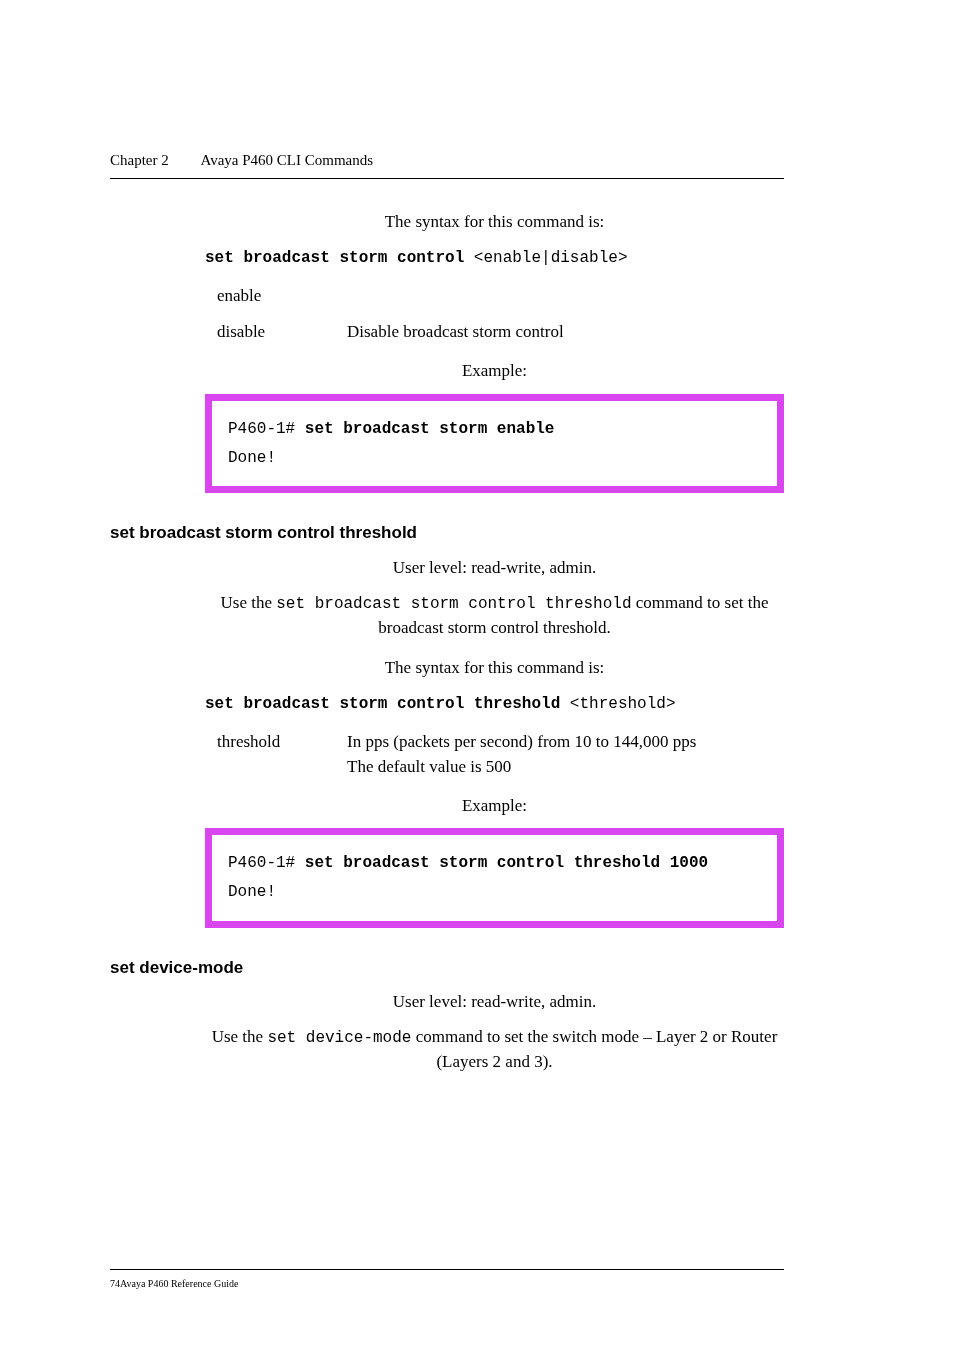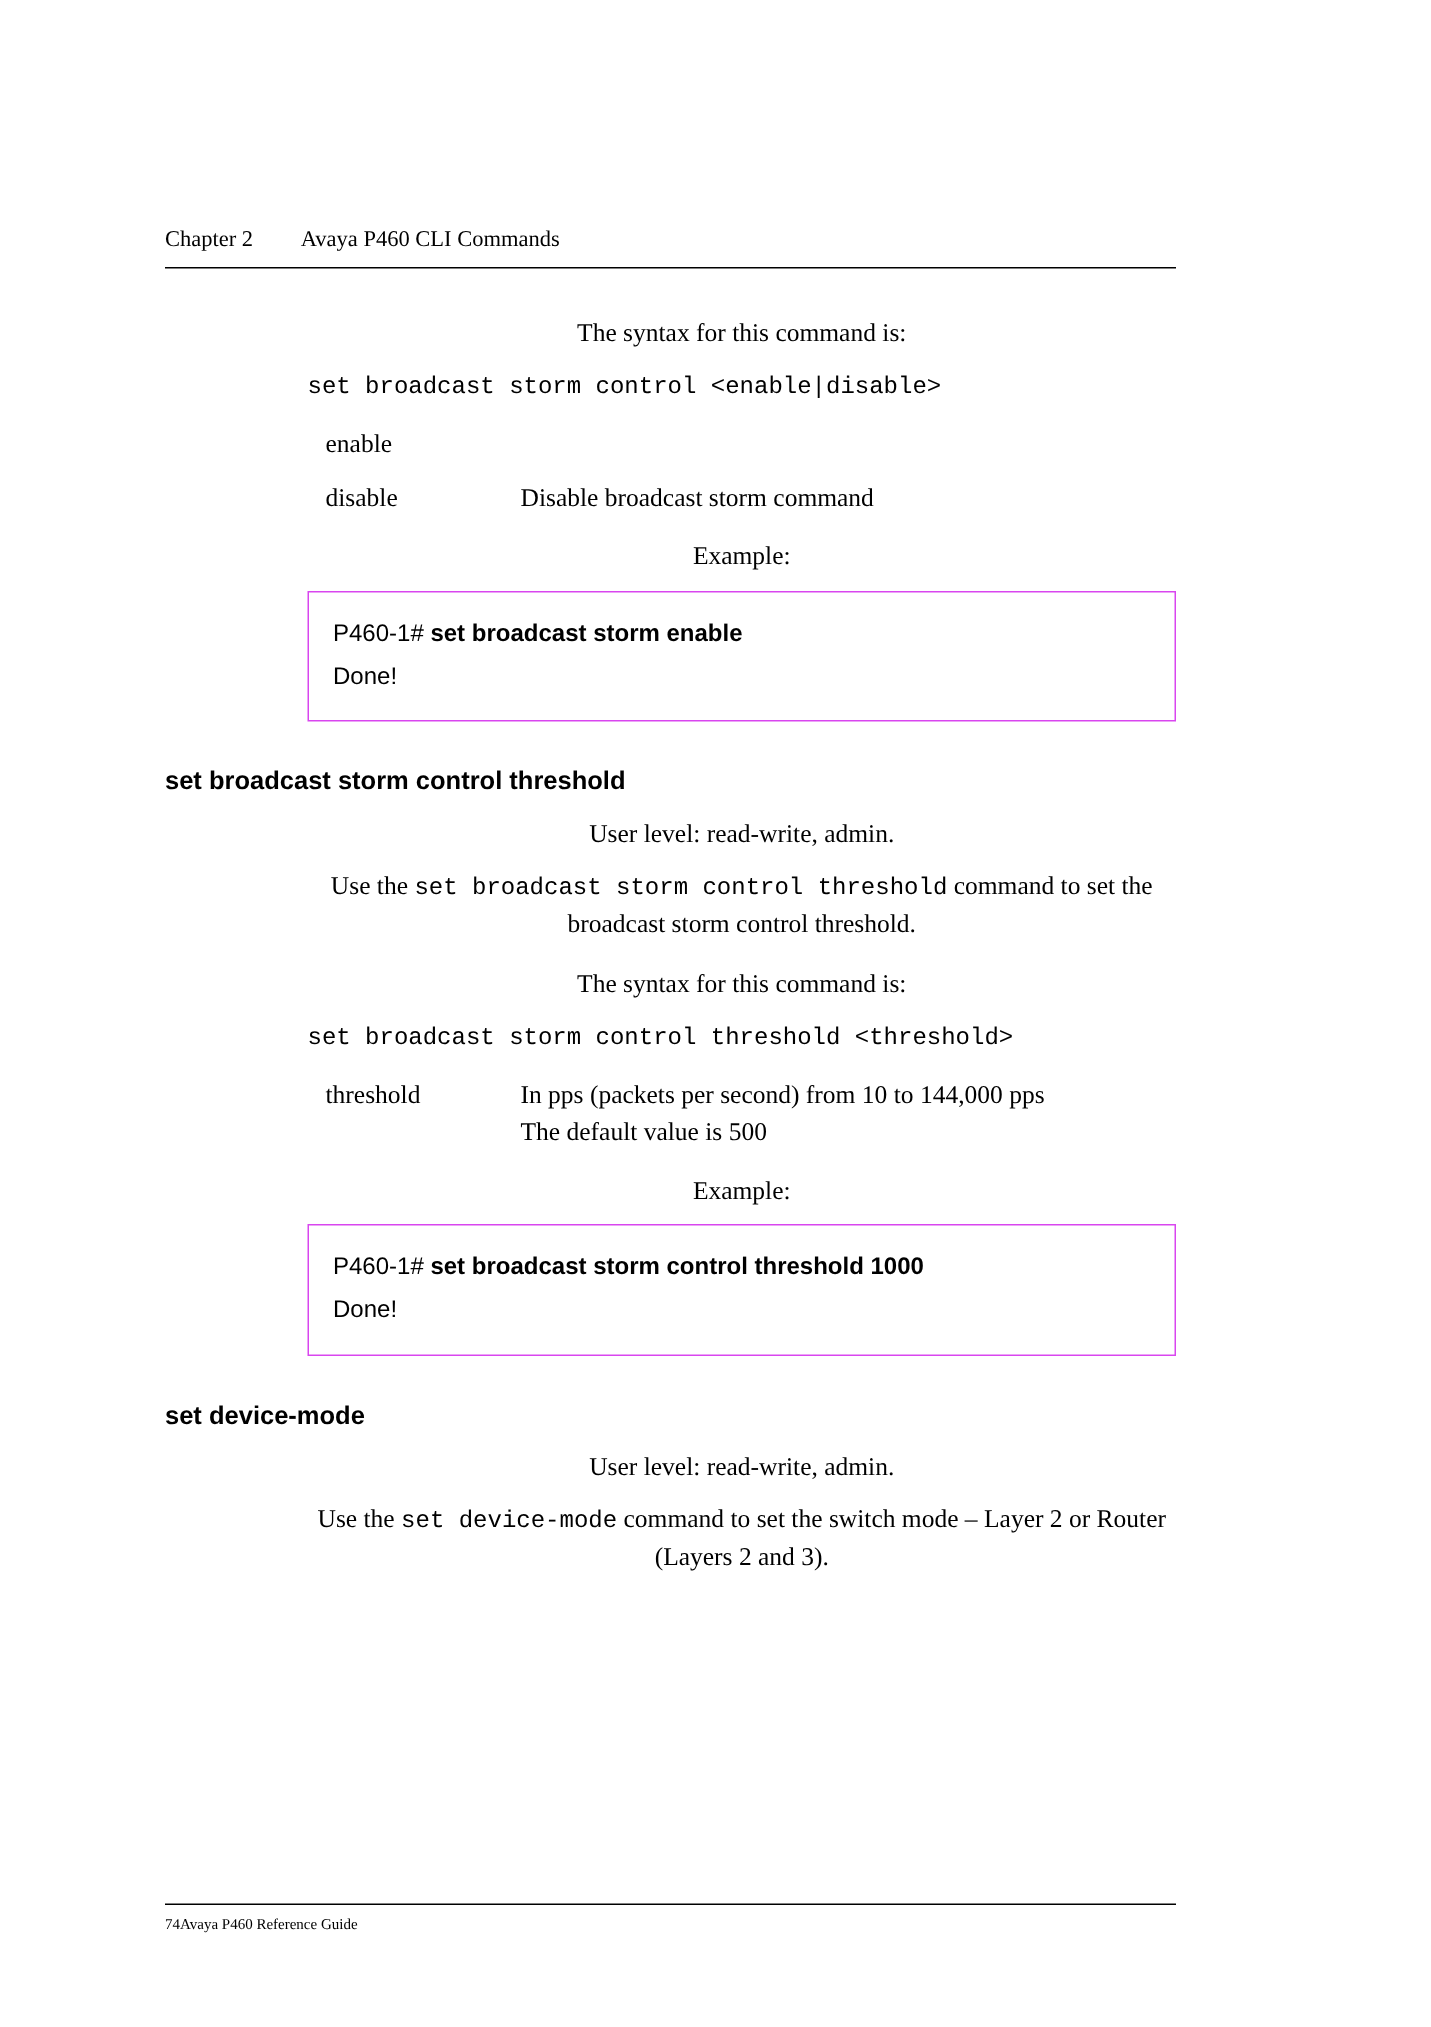--- a/index.html
+++ b/index.html
@@ -50,7 +50,7 @@
   .monob {
     font-family: "Courier New", Courier, monospace;
     font-size: 16px;
-    font-weight: normal;
+    font-weight: bold;
   }
   .param-table {
     margin-top: 14px;

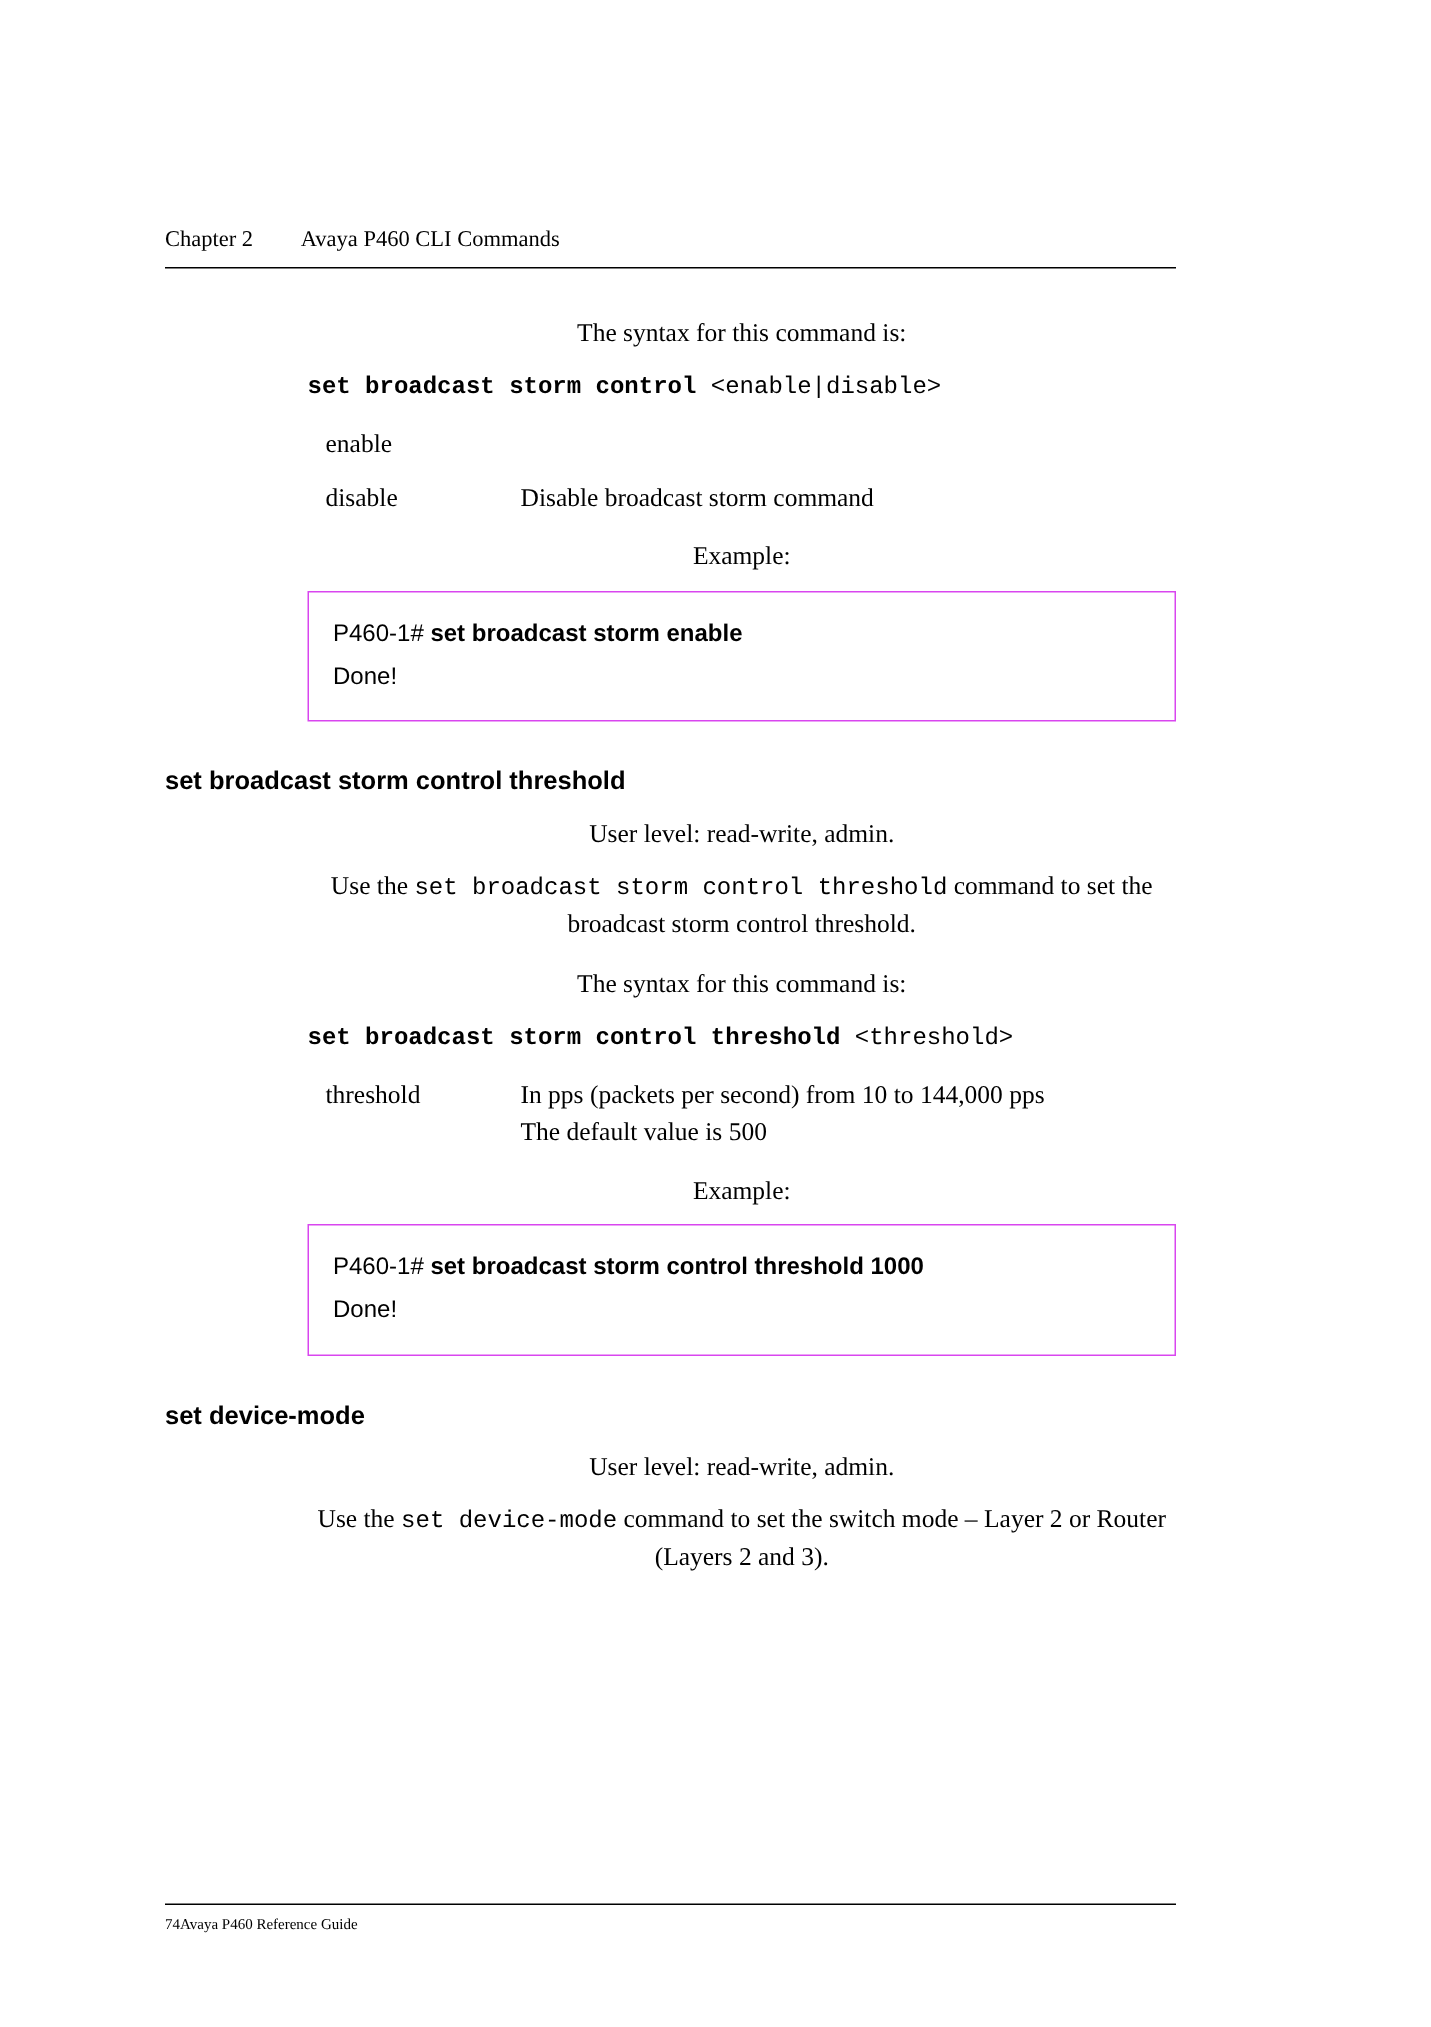--- a/index.html
+++ b/index.html
@@ -130,7 +130,7 @@
       </div>
       <div class="param-row">
         <div class="param-name">disable</div>
-        <div class="param-desc">Disable broadcast storm command</div>
+        <div class="param-desc">Disable broadcast storm control</div>
       </div>
     </div>
 

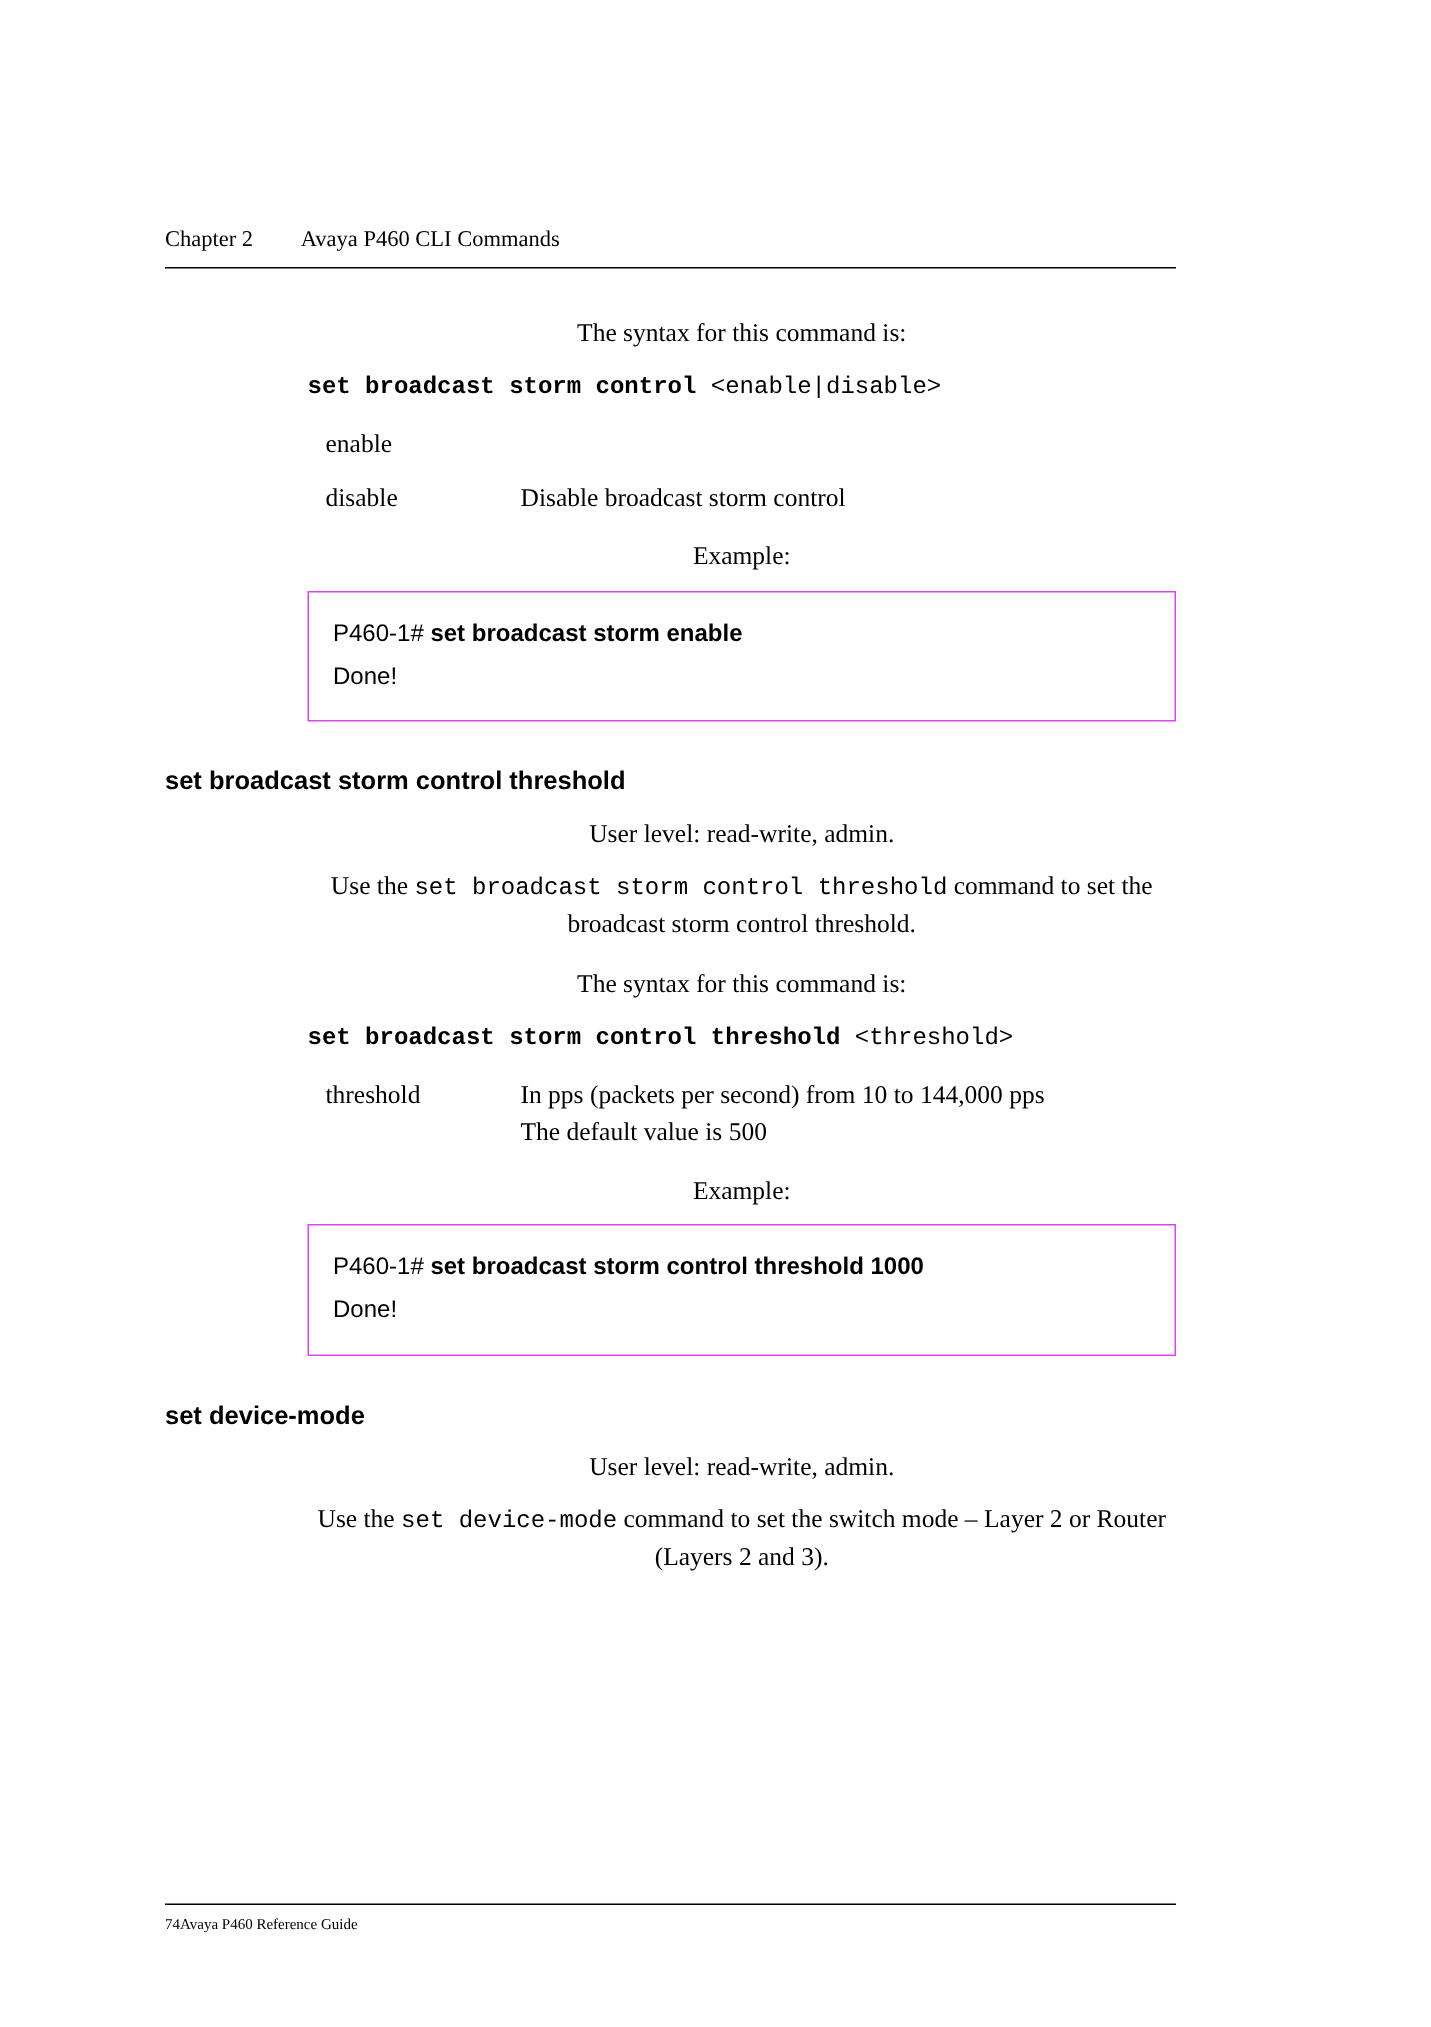--- a/index.html
+++ b/index.html
@@ -69,11 +69,11 @@
     flex: 1;
   }
   .example-box {
-    border: 1px solid #d946ef;
+    border: 7px solid #d946ef;
     padding: 14px 16px;
     margin-top: 10px;
     margin-bottom: 28px;
-    font-family: Liberation Sans, sans-serif;
+    font-family: Liberation Mono, monospace;
     font-size: 16px;
     line-height: 1.8;
   }

